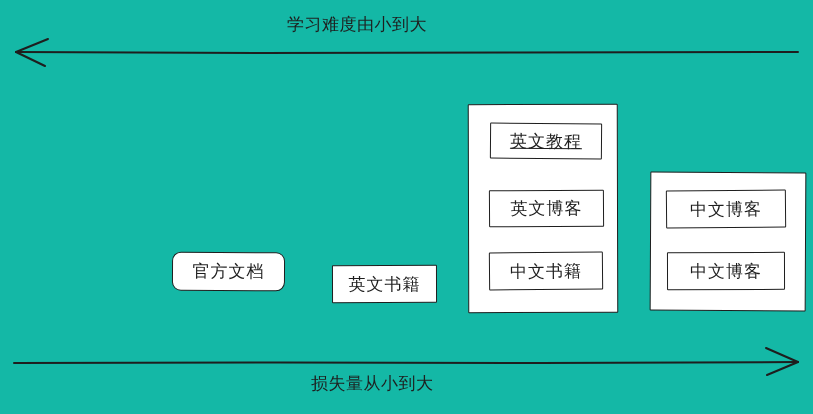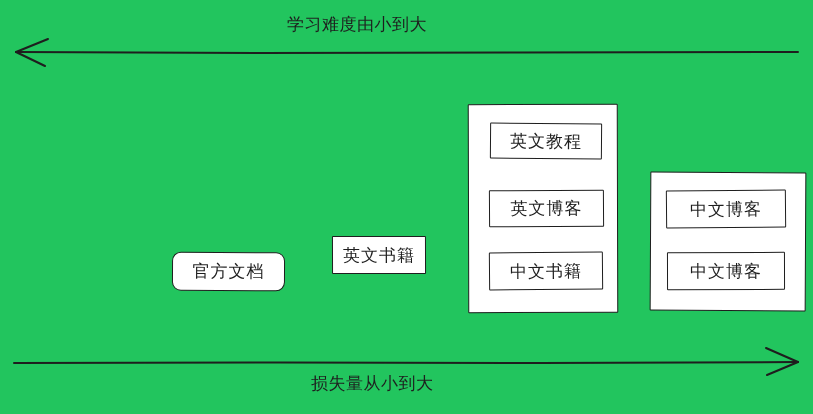--- a/index.html
+++ b/index.html
@@ -15,7 +15,7 @@
     position: relative;
     width: 813px;
     height: 414px;
-    background: #22c55e;
+    background: #14b8a6;
     overflow: hidden;
   }
   .axis-label {

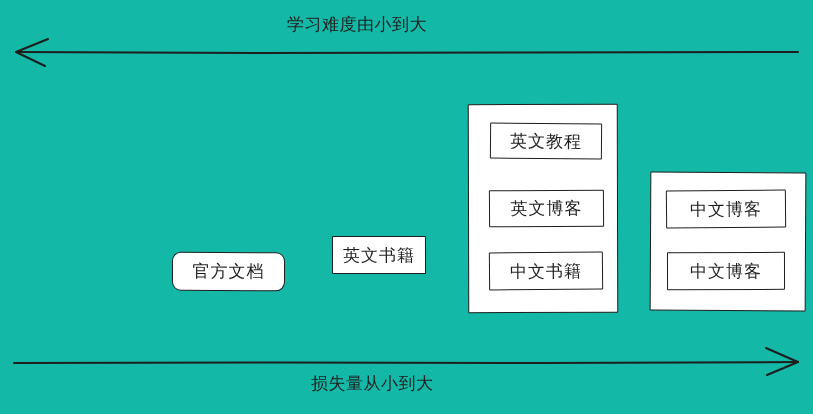--- a/index.html
+++ b/index.html
@@ -101,7 +101,7 @@
 
   <div class="group-box skew-c" style="left:468px; top:104px; width:150px; height:209px;"></div>
 
-  <div class="node skew-d" style="left:490px; top:123px; width:112px; height:36px;">
+  <div class="node skew-d" style="left:490px; top:123px; width:112px; height:36px;text-decoration:underline;">
     <span>英文教程</span>
   </div>
 

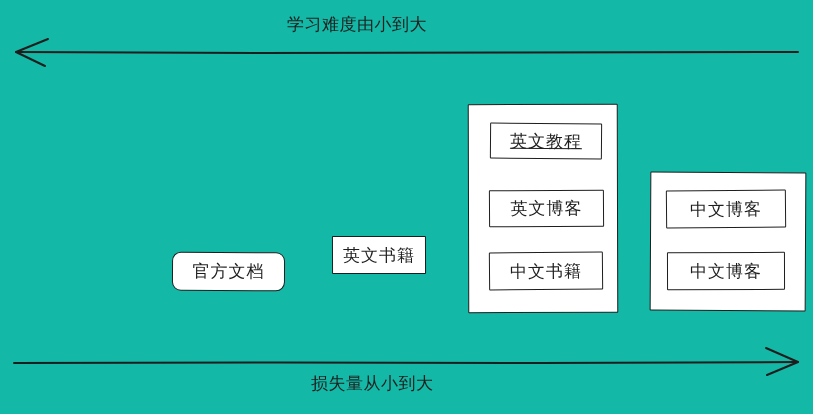--- a/index.html
+++ b/index.html
@@ -95,7 +95,7 @@
     <span>官方文档</span>
   </div>
 
-  <div class="node skew-c" style="left:332px; top:236px; width:94px; height:38px;">
+  <div class="node skew-c" style="left:332px; top:265px; width:105px; height:38px;">
     <span>英文书籍</span>
   </div>
 

